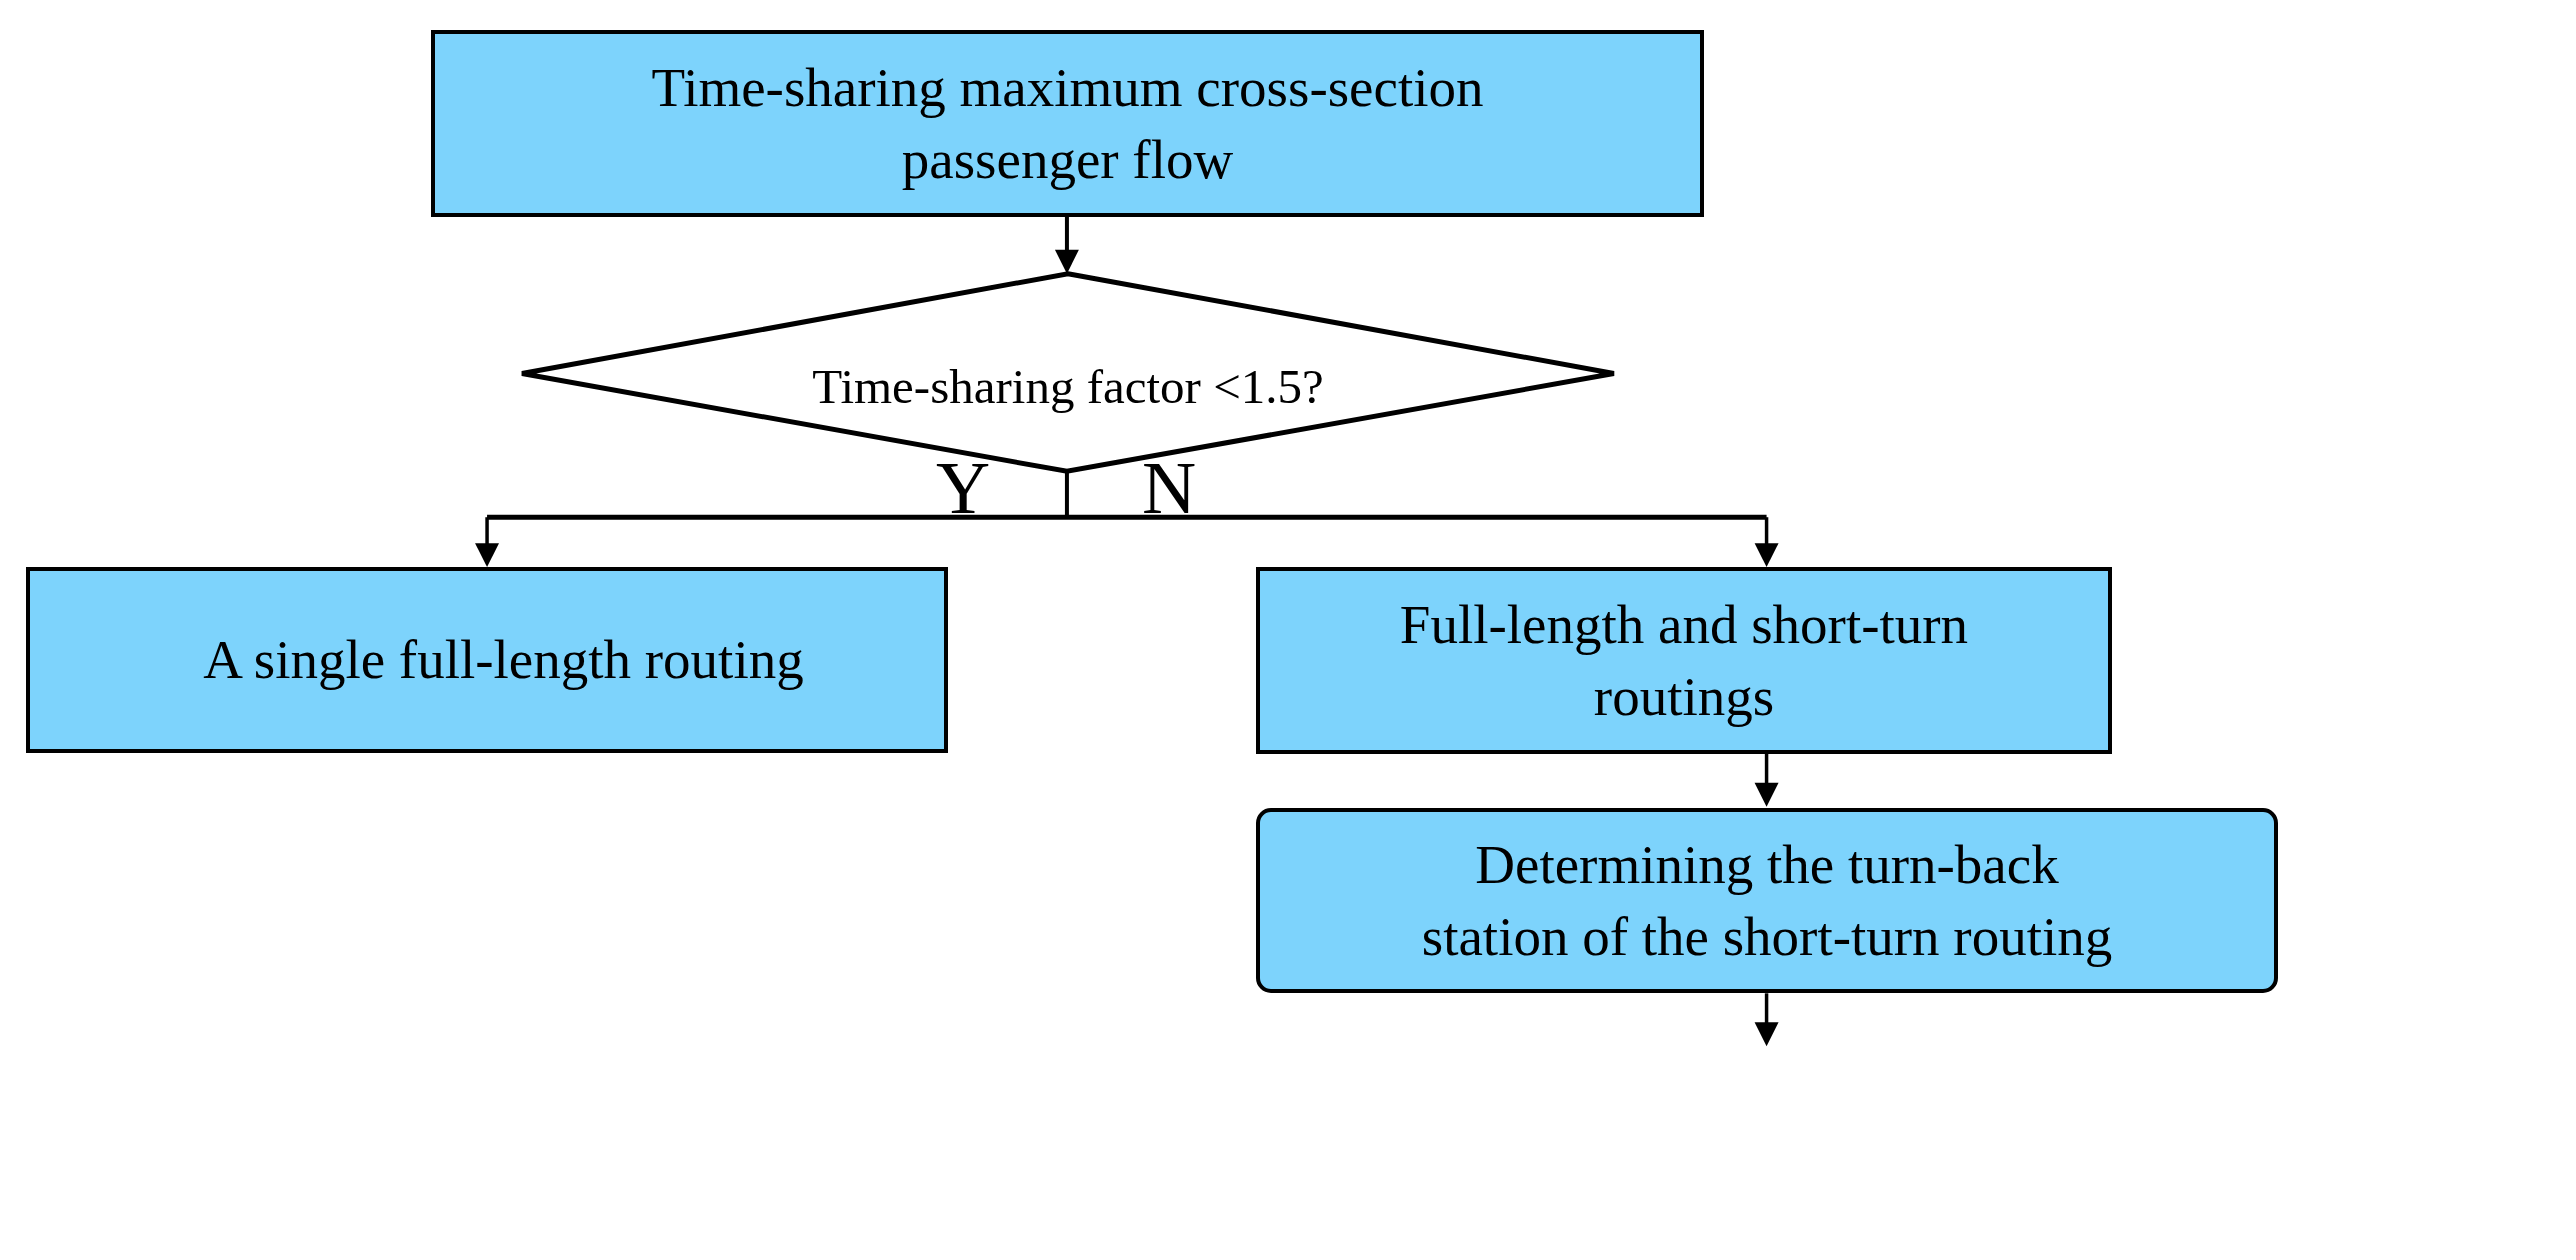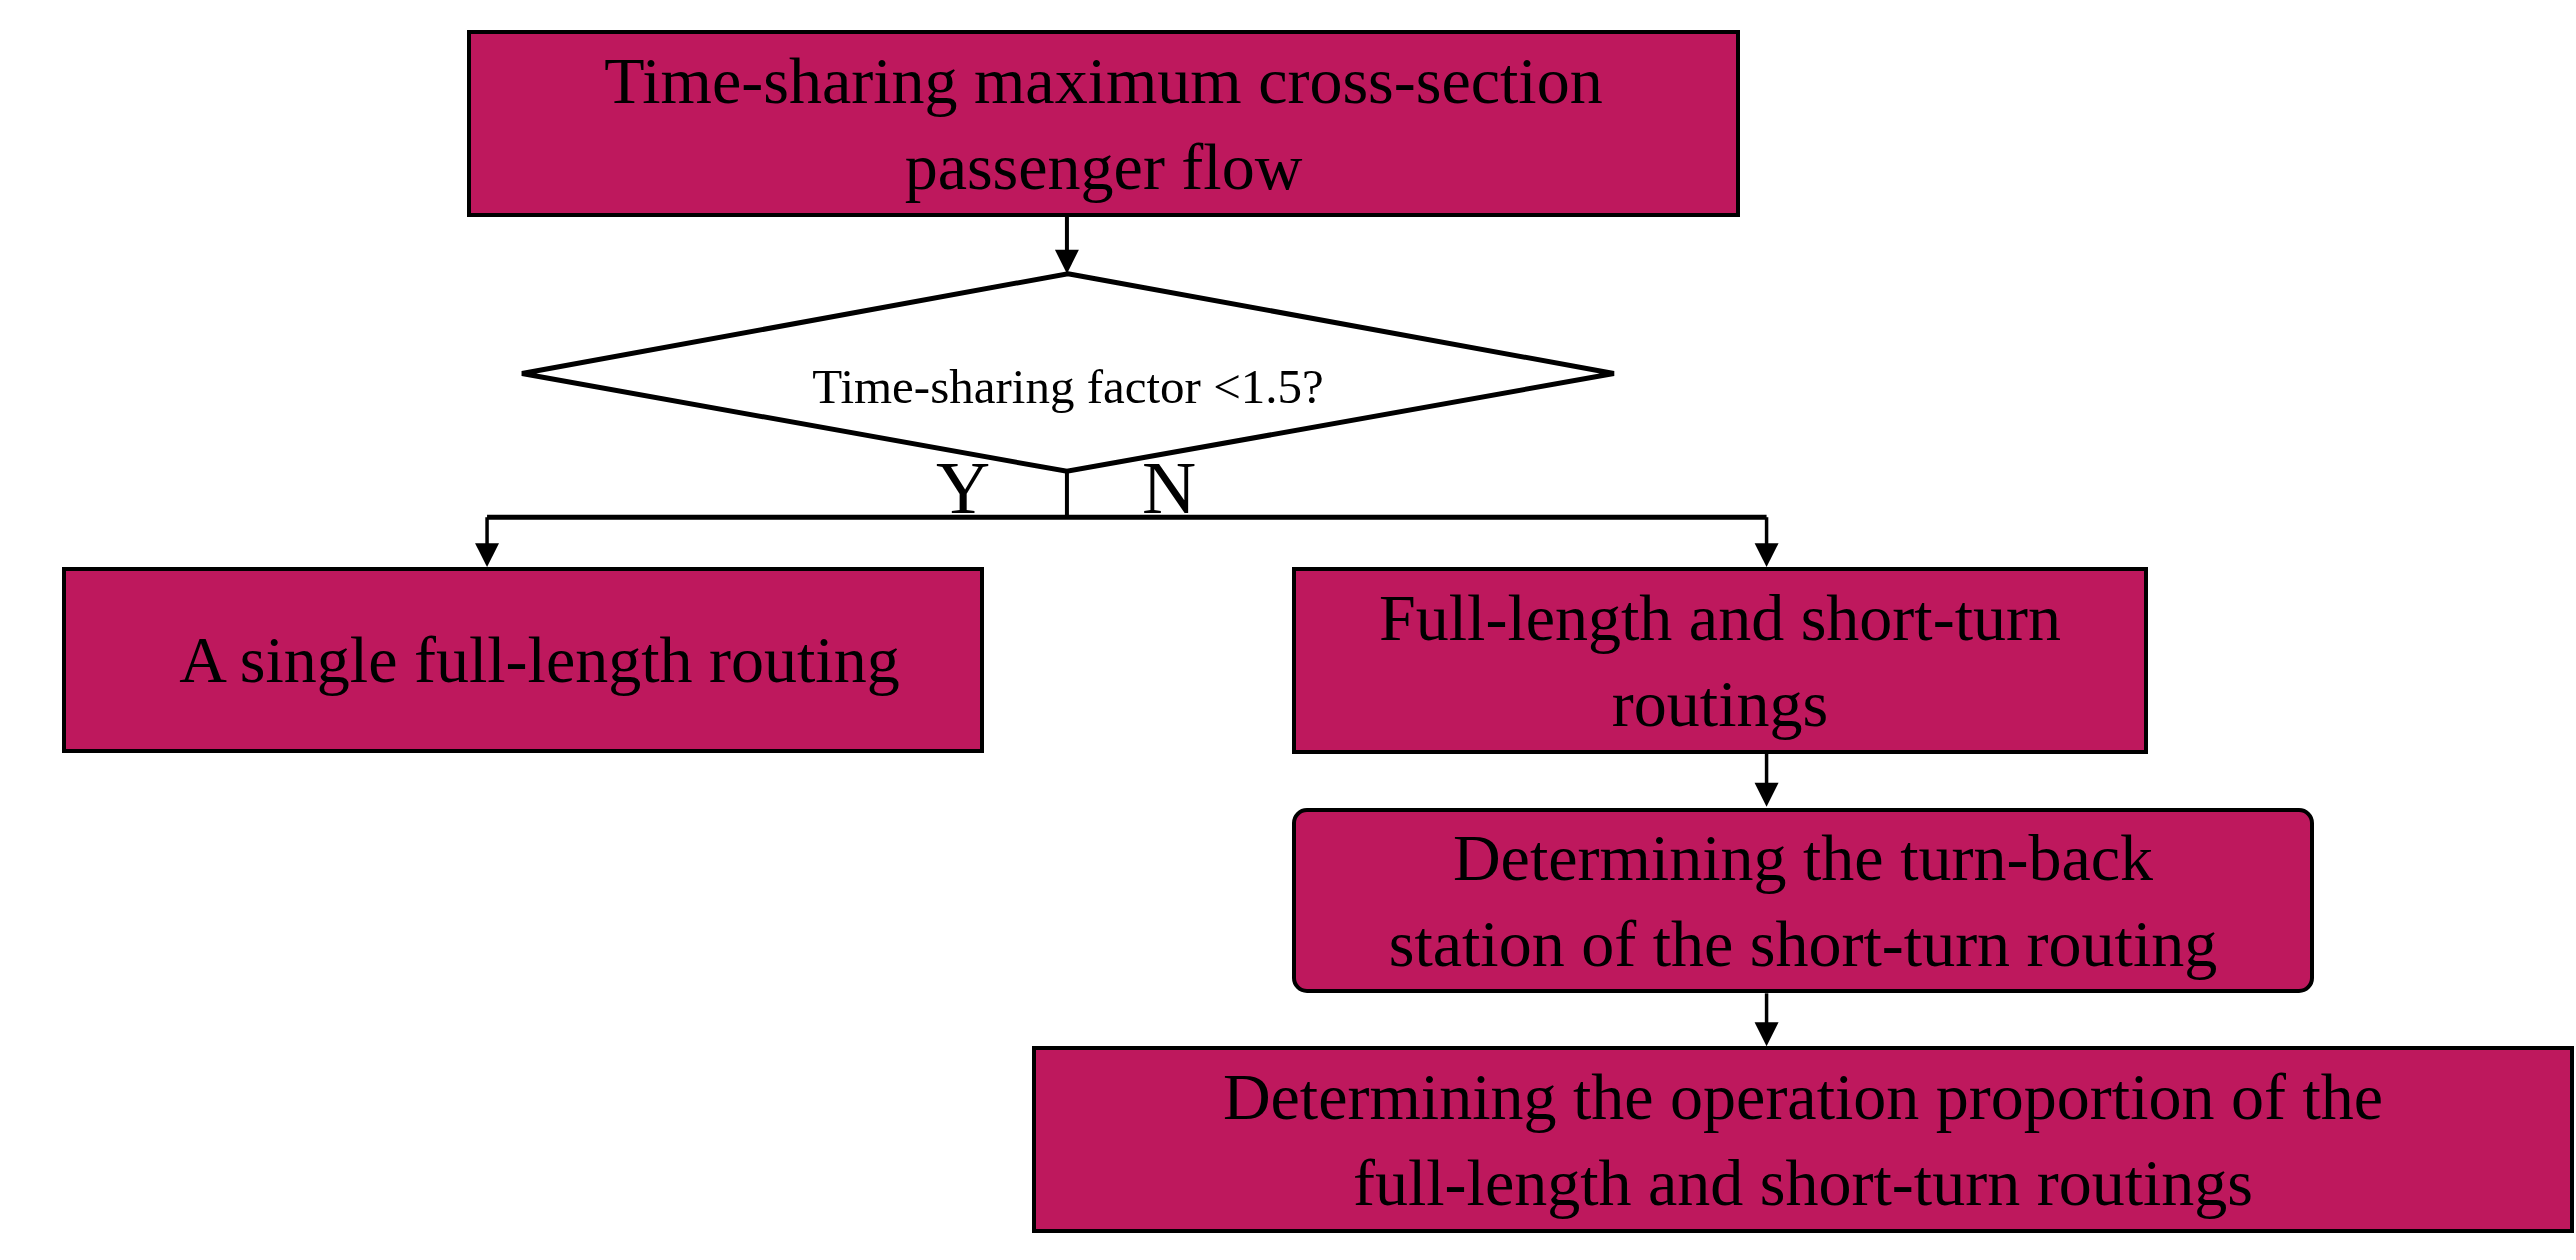--- a/index.html
+++ b/index.html
@@ -26,16 +26,15 @@
   .node {
     position: absolute;
     border: 4px solid #000000;
-    background: #be185d;
+    background: #7dd3fc;
     display: flex;
     align-items: center;
     justify-content: center;
     text-align: center;
-    font-size: 66px;
+    font-size: 55px;
     line-height: 1.3;
     white-space: pre-line;
     box-sizing: border-box;
-    margin-left: 36px;
   }
   .floating-label {
     position: absolute;

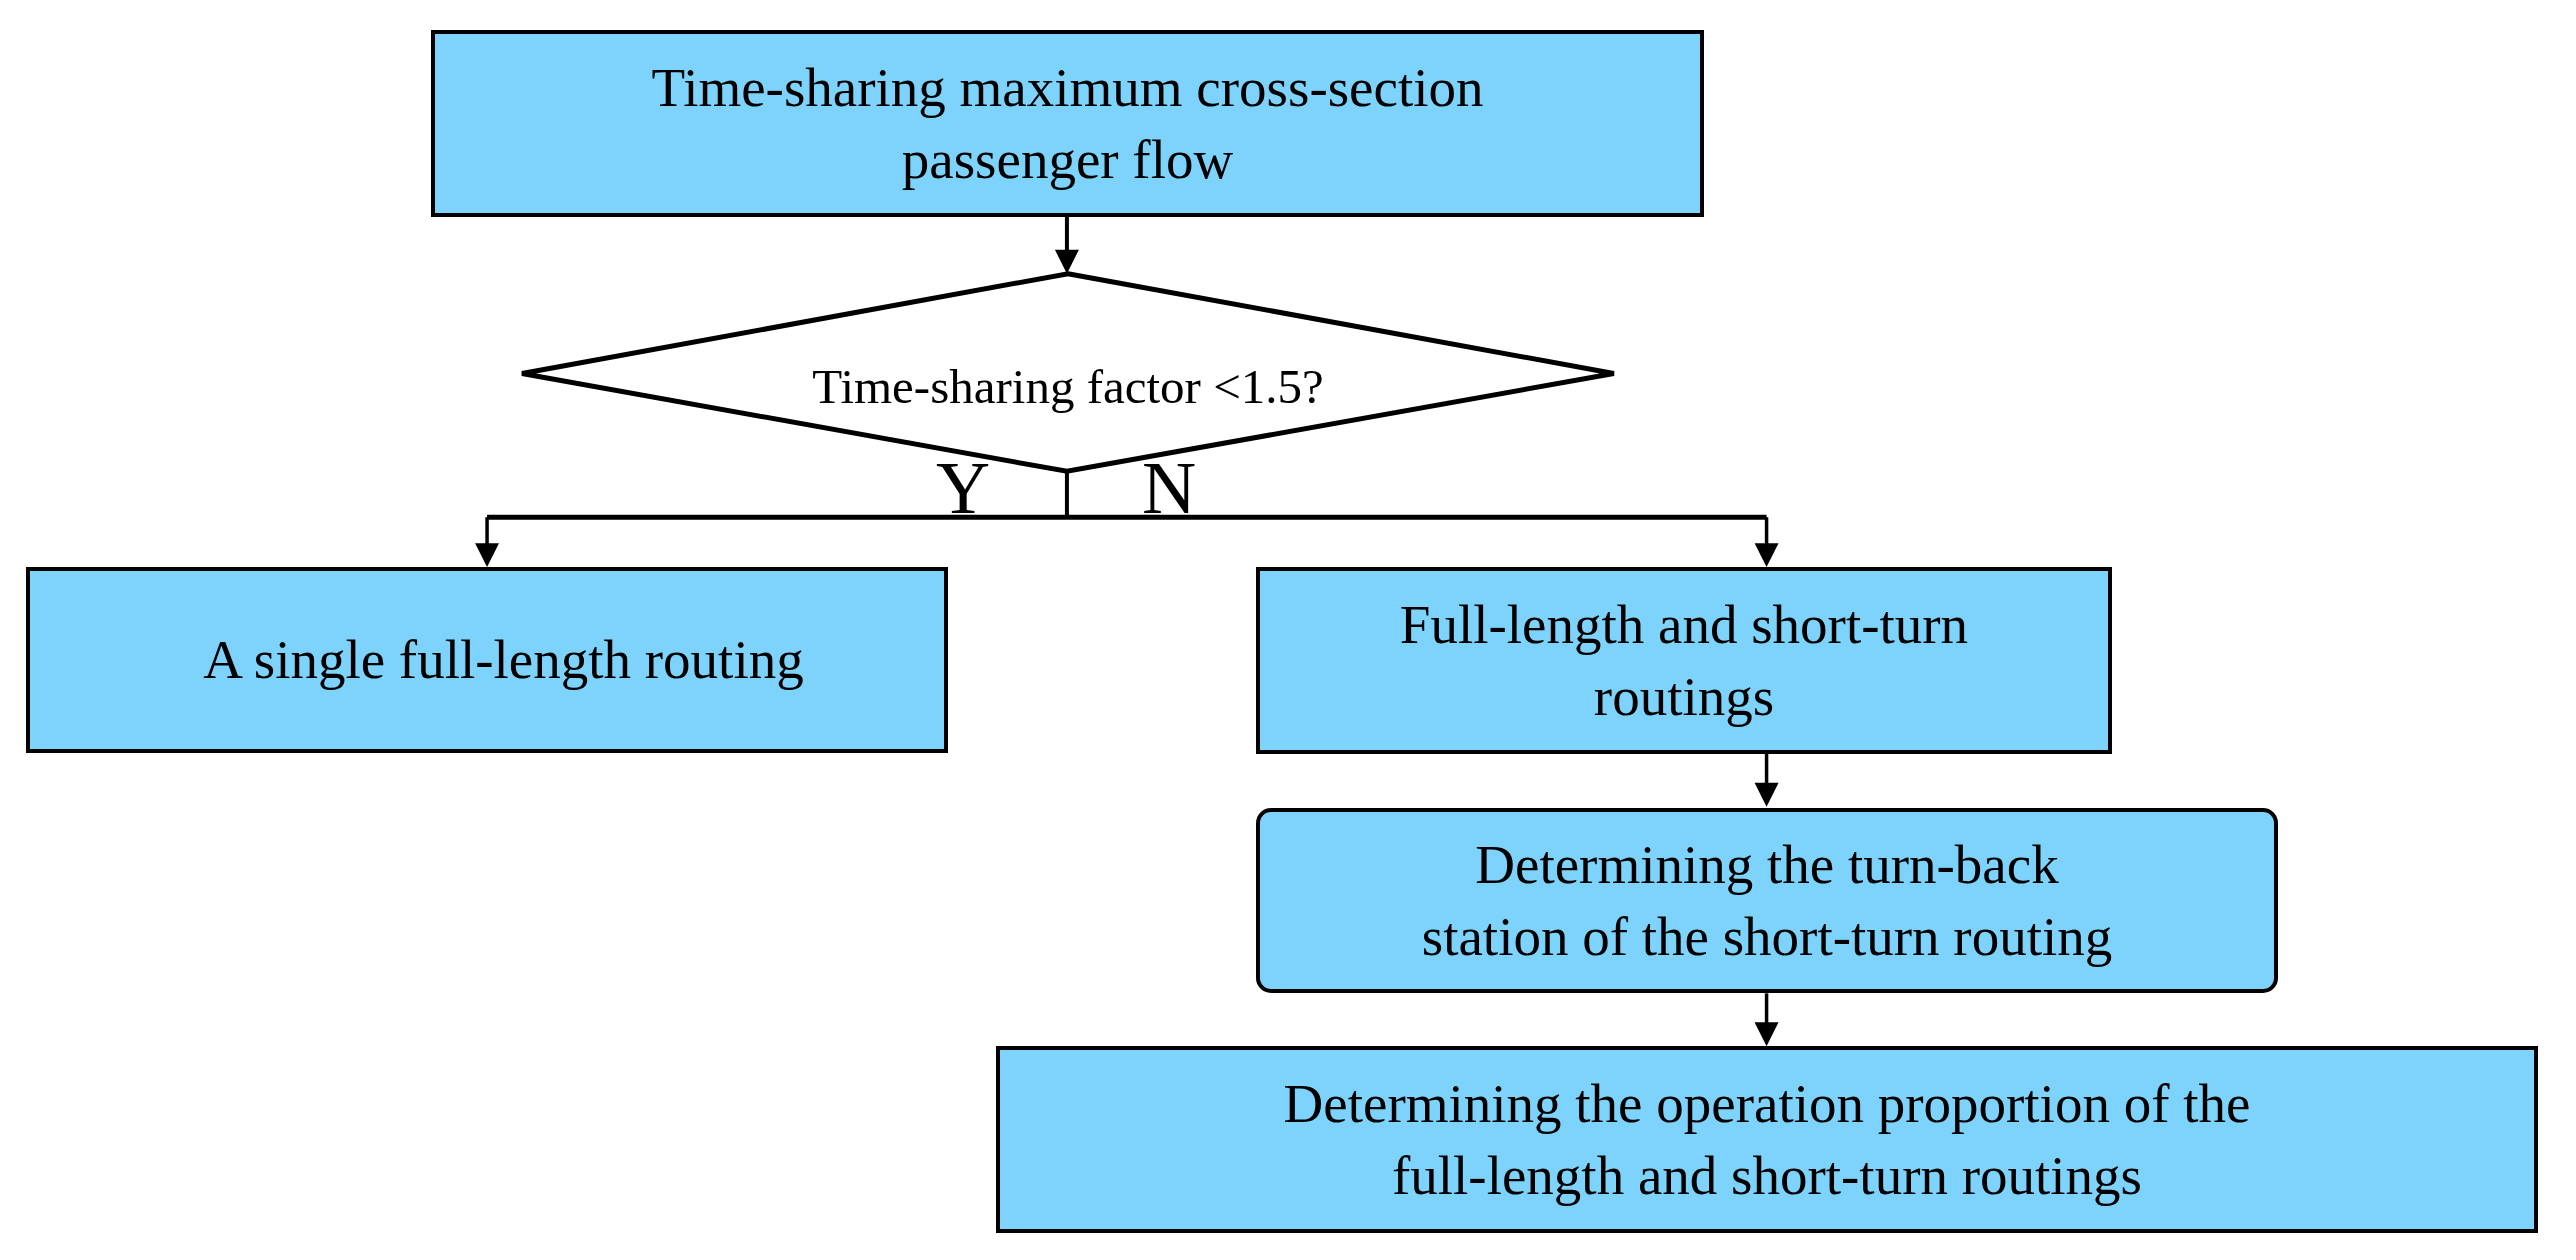--- a/index.html
+++ b/index.html
@@ -121,8 +121,6 @@
   <div class="node" id="turn-back-node">Determining the turn-back
 station of the short-turn routing</div>
 
-  <div class="node" id="proportion-node">Determining the operation proportion of the
-full-length and short-turn routings</div>
 
 </div>
 

